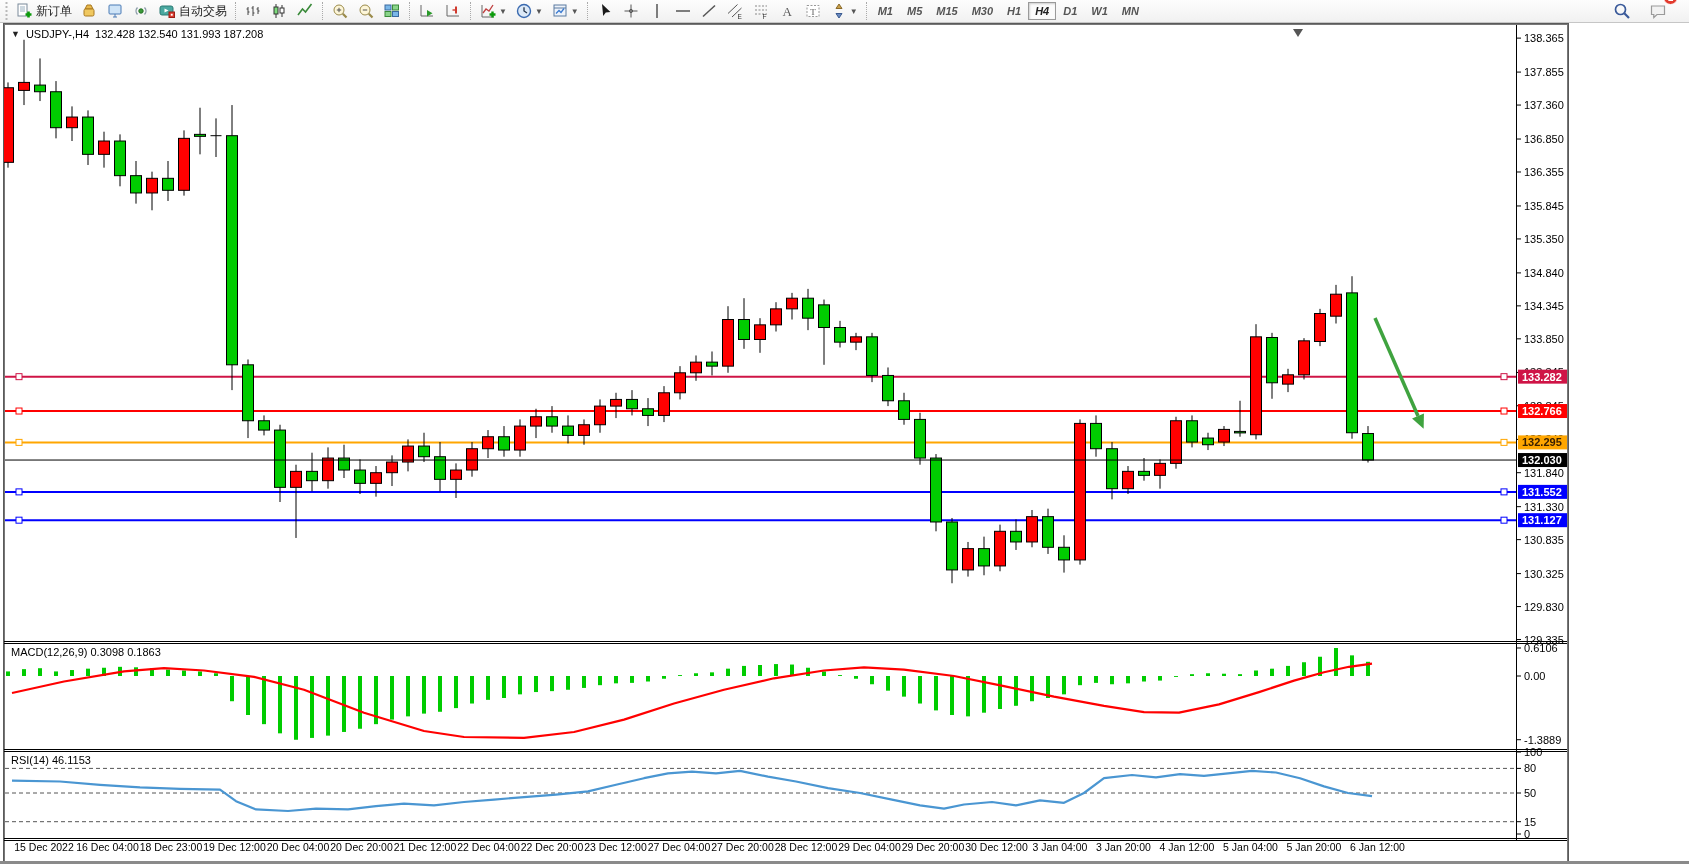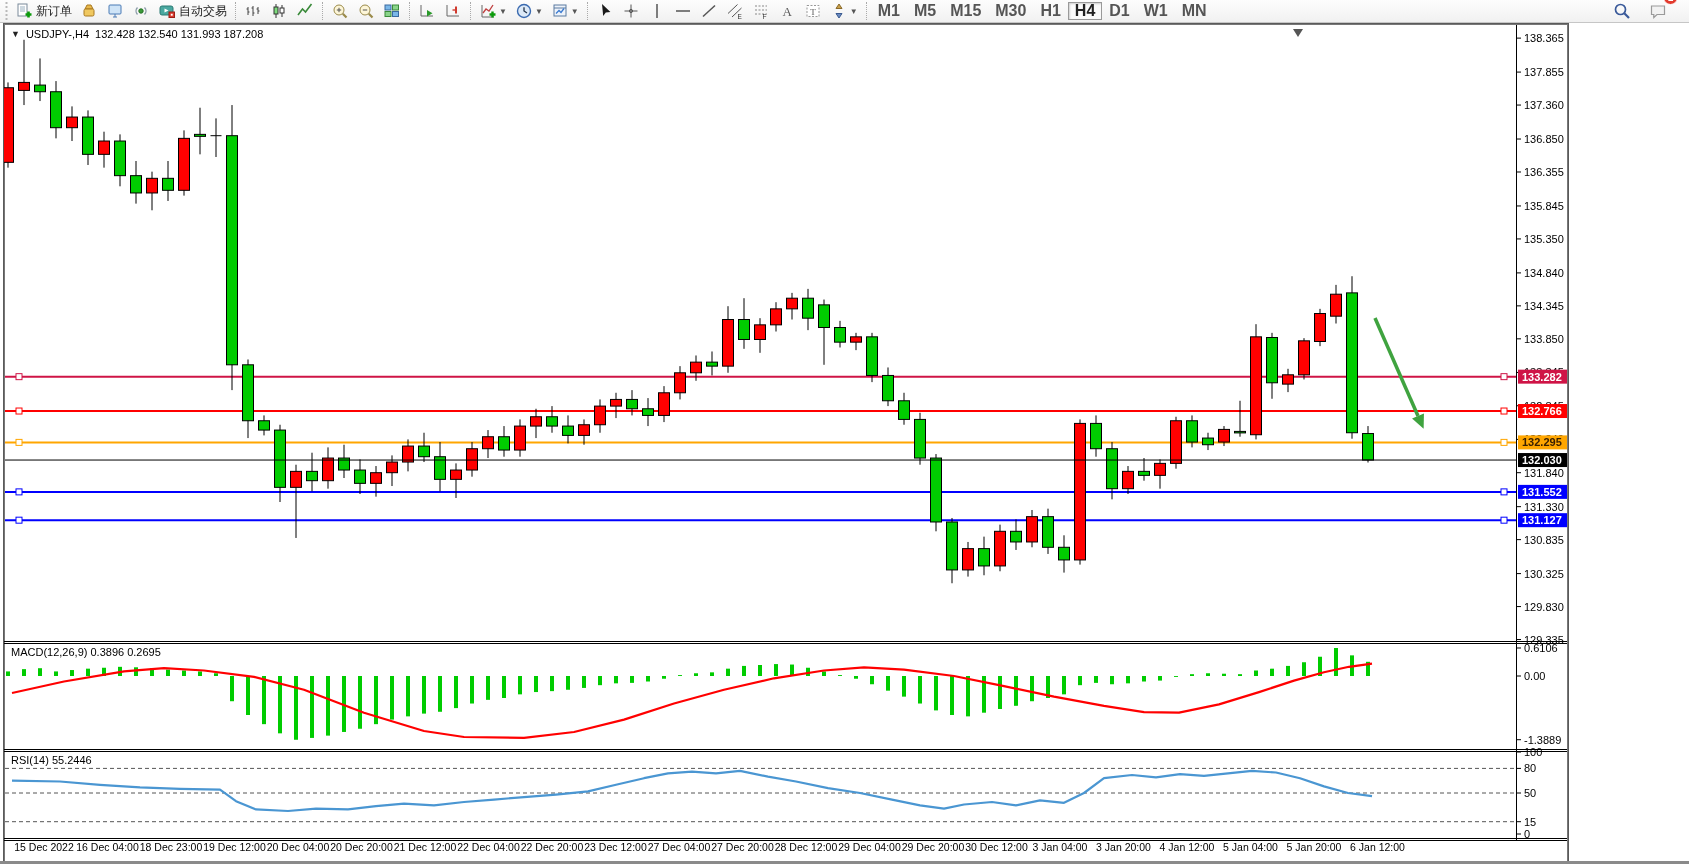--- a/index.html
+++ b/index.html
@@ -25,8 +25,8 @@
     background-image:radial-gradient(circle, #b9b9b9 1px, transparent 1.2px);
     background-size:4px 4px; background-position:center; }
   .tf-btn {
-    height:18px; padding:0 6px; font-size:16px; font-weight:bold; color:#555;
-    display:flex; align-items:center; border:1px solid transparent;
+    height:18px; padding:0 6px; font-size:11px; font-weight:bold; color:#555;
+    display:flex; align-items:center; border:1px solid transparent;font-style:italic;
   }
   .tf-btn.active { background:#fbfbfb; border:1px solid #9a9a9a; box-shadow:inset 1px 1px 2px rgba(0,0,0,.18); color:#222; }
   .tb-right { margin-left:auto; display:flex; align-items:center; gap:10px; padding-right:14px; }

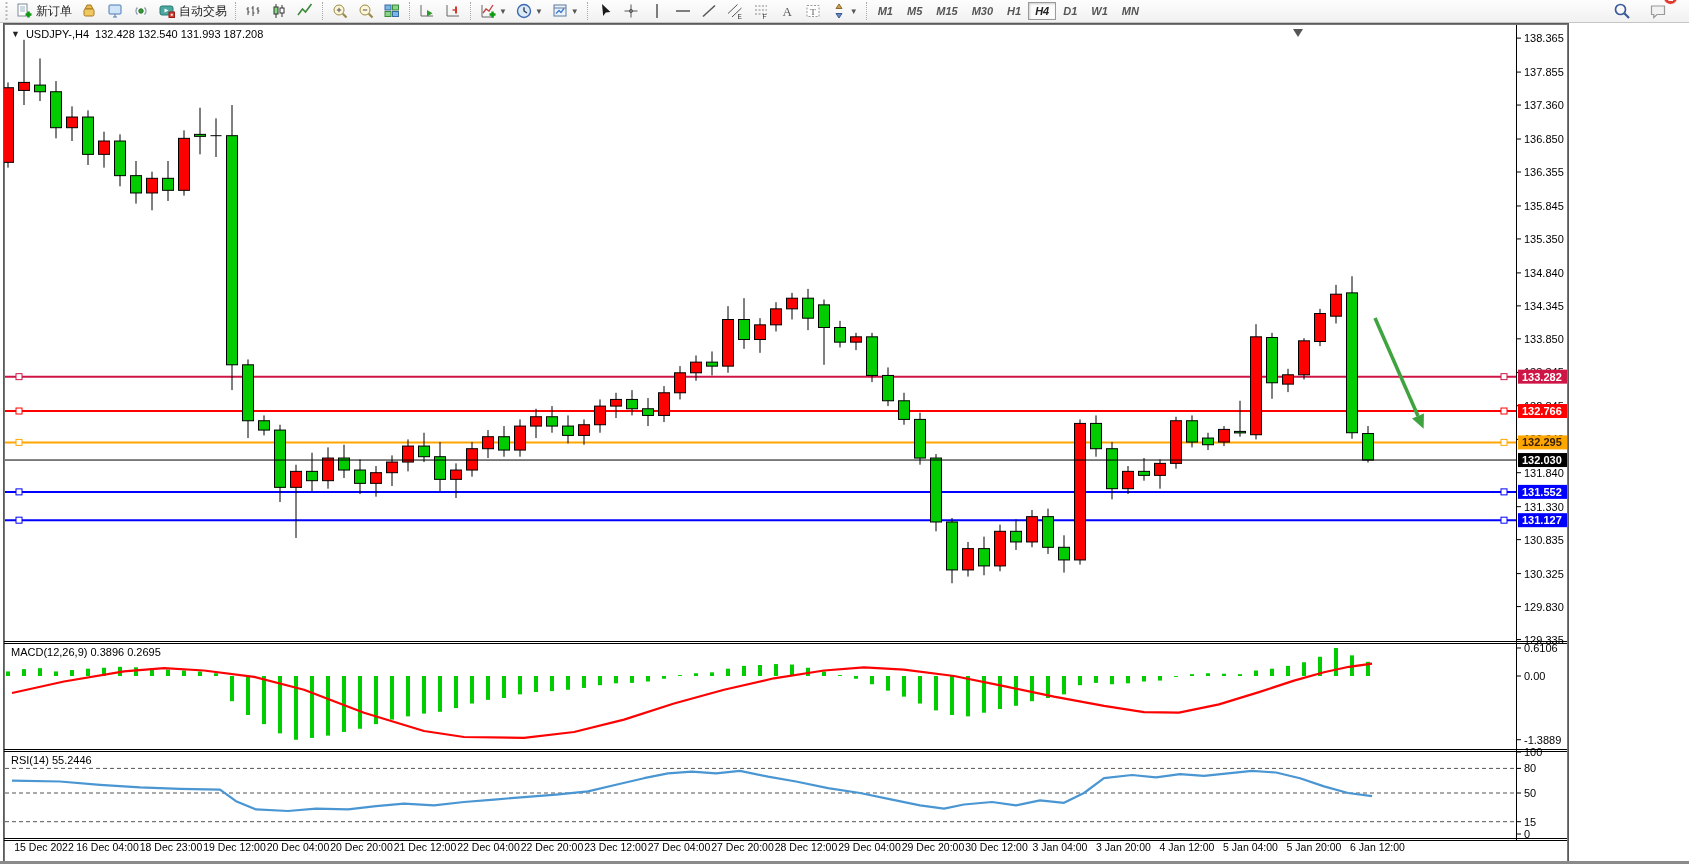--- a/index.html
+++ b/index.html
@@ -677,7 +677,7 @@
     <span>USDJPY-,H4</span>
     <span>132.428 132.540 131.993 187.208</span>
   </div>
-  <div class="overlay-label" id="macd-label">MACD(12,26,9) 0.3896 0.2695</div>
+  <div class="overlay-label" id="macd-label">MACD(12,26,9) 0.3098 0.1863</div>
   <div class="overlay-label" id="rsi-label">RSI(14) 55.2446</div>
 </div>
 

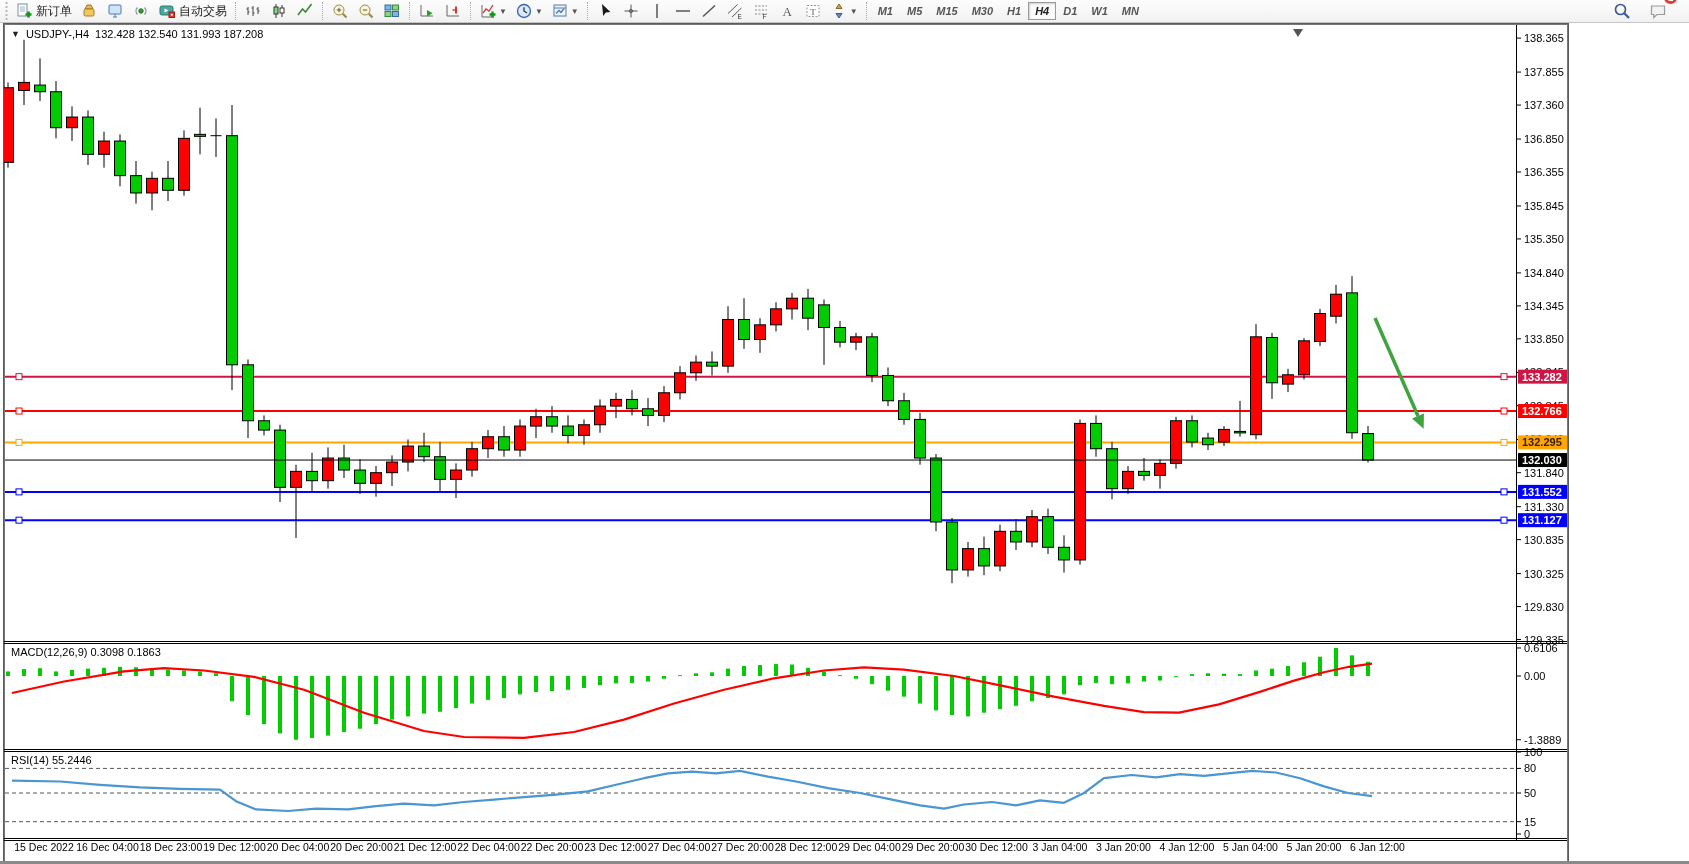--- a/index.html
+++ b/index.html
@@ -678,7 +678,7 @@
     <span>132.428 132.540 131.993 187.208</span>
   </div>
   <div class="overlay-label" id="macd-label">MACD(12,26,9) 0.3098 0.1863</div>
-  <div class="overlay-label" id="rsi-label">RSI(14) 55.2446</div>
+  <div class="overlay-label" id="rsi-label">RSI(14) 46.1153</div>
 </div>
 
 <div class="right-gap"></div>

